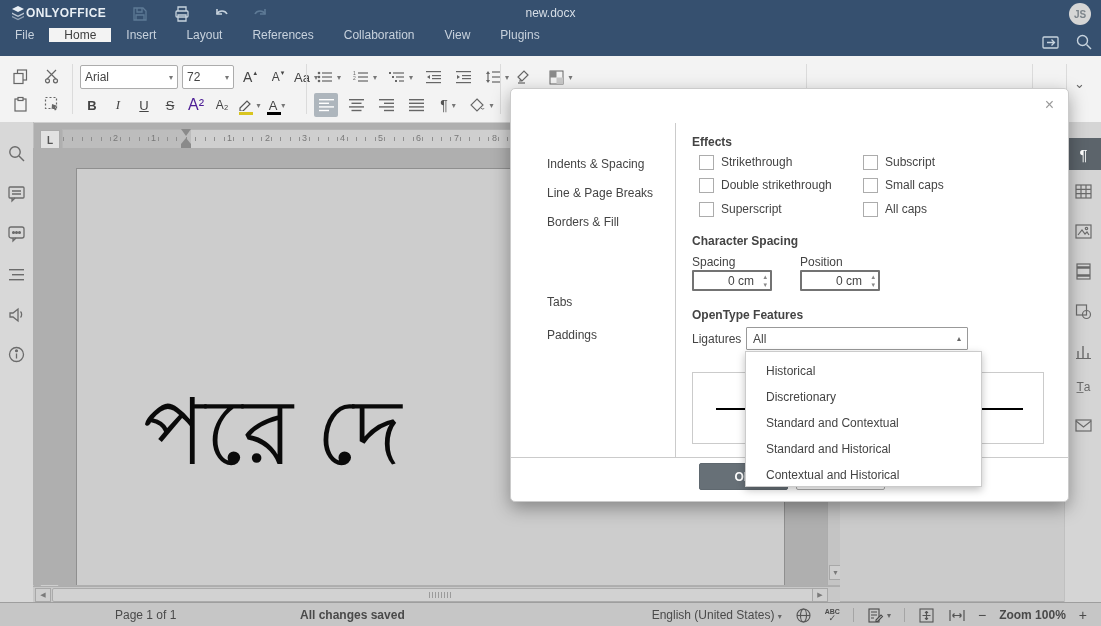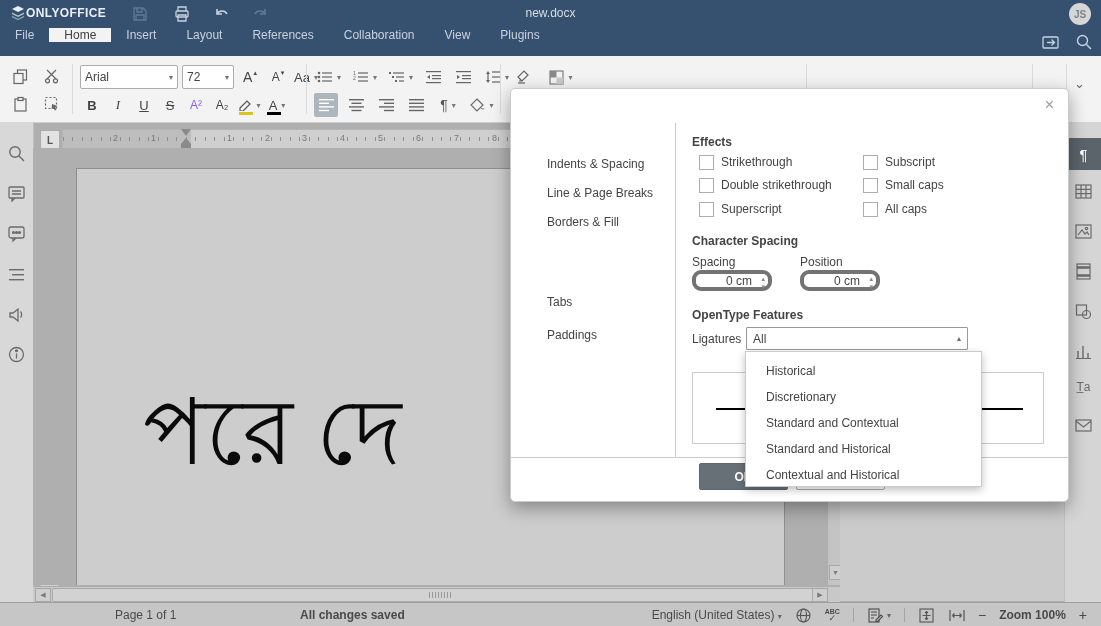--- a/index.html
+++ b/index.html
@@ -265,7 +265,7 @@
     <span class="tbtn" style="text-decoration:line-through;font-size:13px;color:#444">
         <span>S</span>
       </span>
-    <span class="tbtn" style="font-size:12px;color:#8b5cf6">
+    <span class="tbtn" style="font-size:16px;color:#4c1d95">
         <span>A²</span>
       </span>
     <span class="tbtn" style="font-size:12px;color:#444">

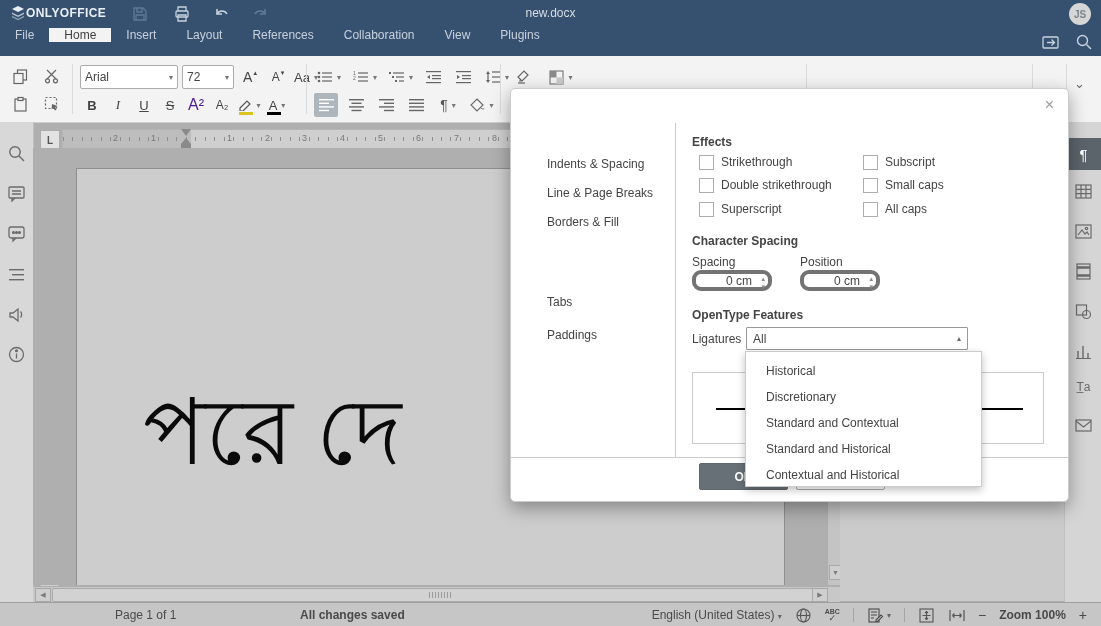--- a/index.html
+++ b/index.html
@@ -94,7 +94,7 @@
   .sec-title{position:absolute;font-weight:bold;color:#444}
   .cbx{position:absolute;width:13px;height:13px;background:#FFF;border:1px solid #ACACAC}
   .cbl{position:absolute;color:#444}
-  .spin{position:absolute;width:80px;height:21px;background:#FFF;border:4px solid #737373;border-radius:9px;
+  .spin{position:absolute;width:80px;height:21px;background:#FFF;border:2px solid #737373;border-radius:1px;
         display:flex;align-items:center;justify-content:flex-end;padding-right:16px;box-sizing:border-box;color:#444}
   .spin-arr{position:absolute;right:3px;top:1px;display:flex;flex-direction:column;line-height:8px;font-size:7px;color:#888}
   #liga-combo{position:absolute;left:235px;top:238px;width:208px;height:21px;background:#FFF;border:1px solid #999;

